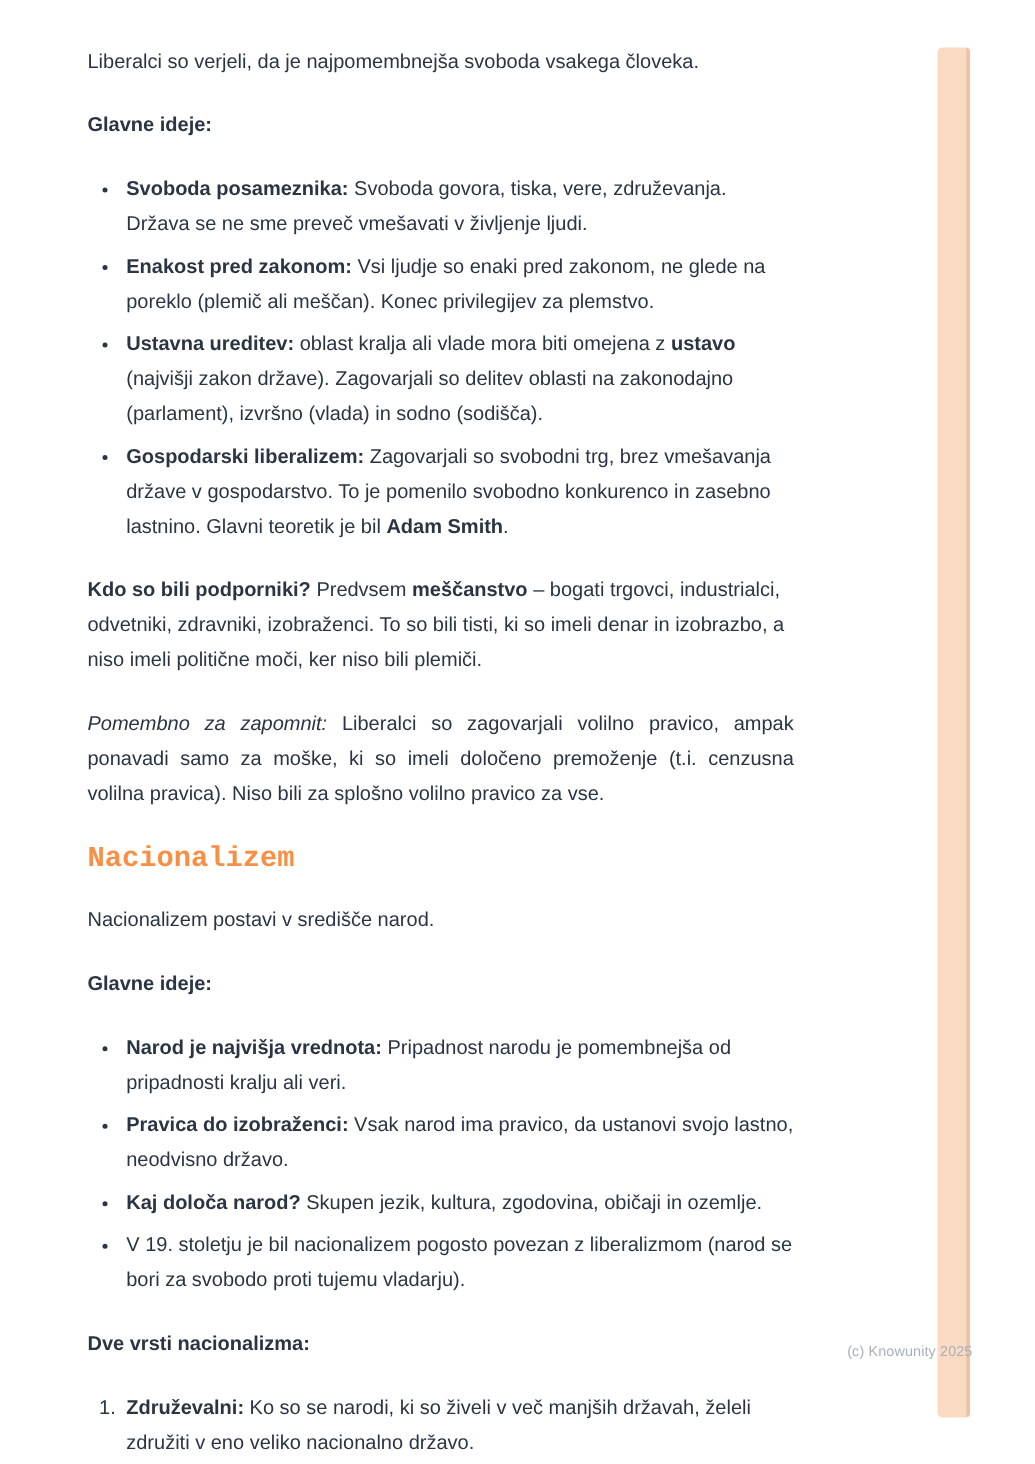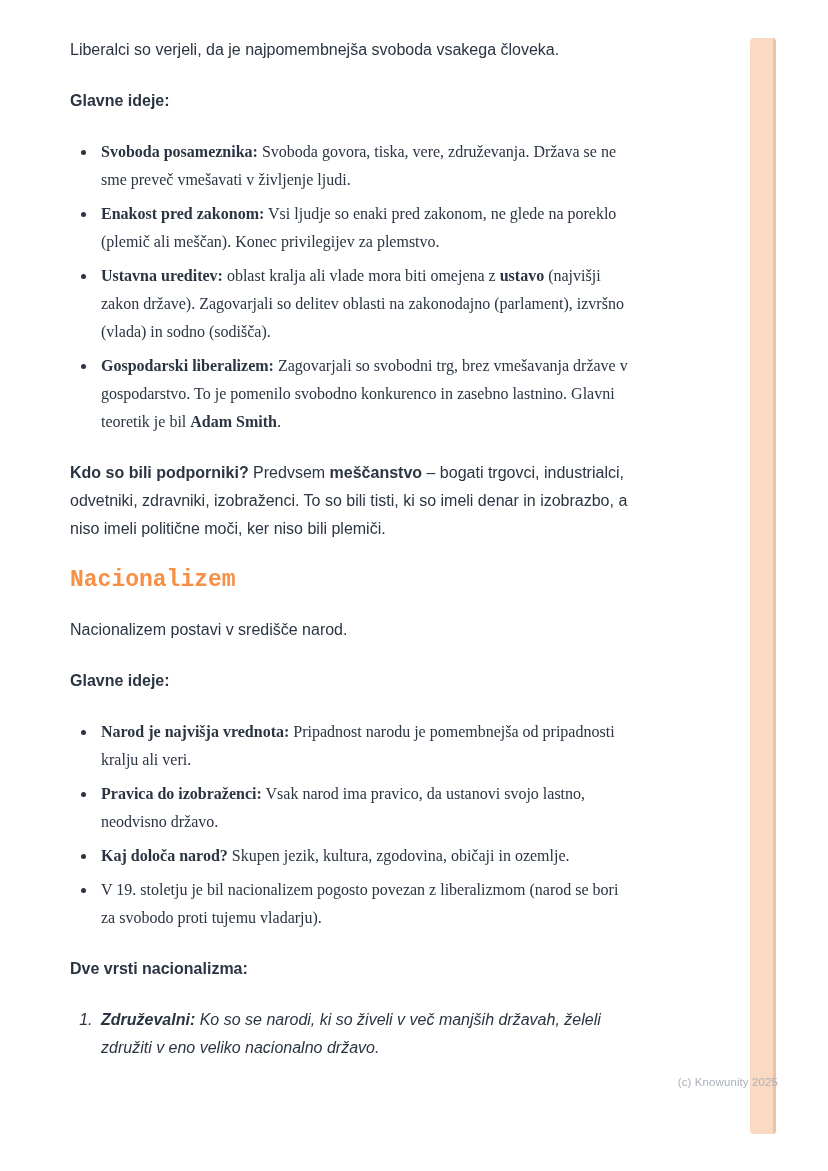--- a/index.html
+++ b/index.html
@@ -47,7 +47,6 @@
   }
   .content ul {
     list-style: disc;
-    font-family: Liberation Serif, serif;
   }
   .content ol {
     list-style: decimal;

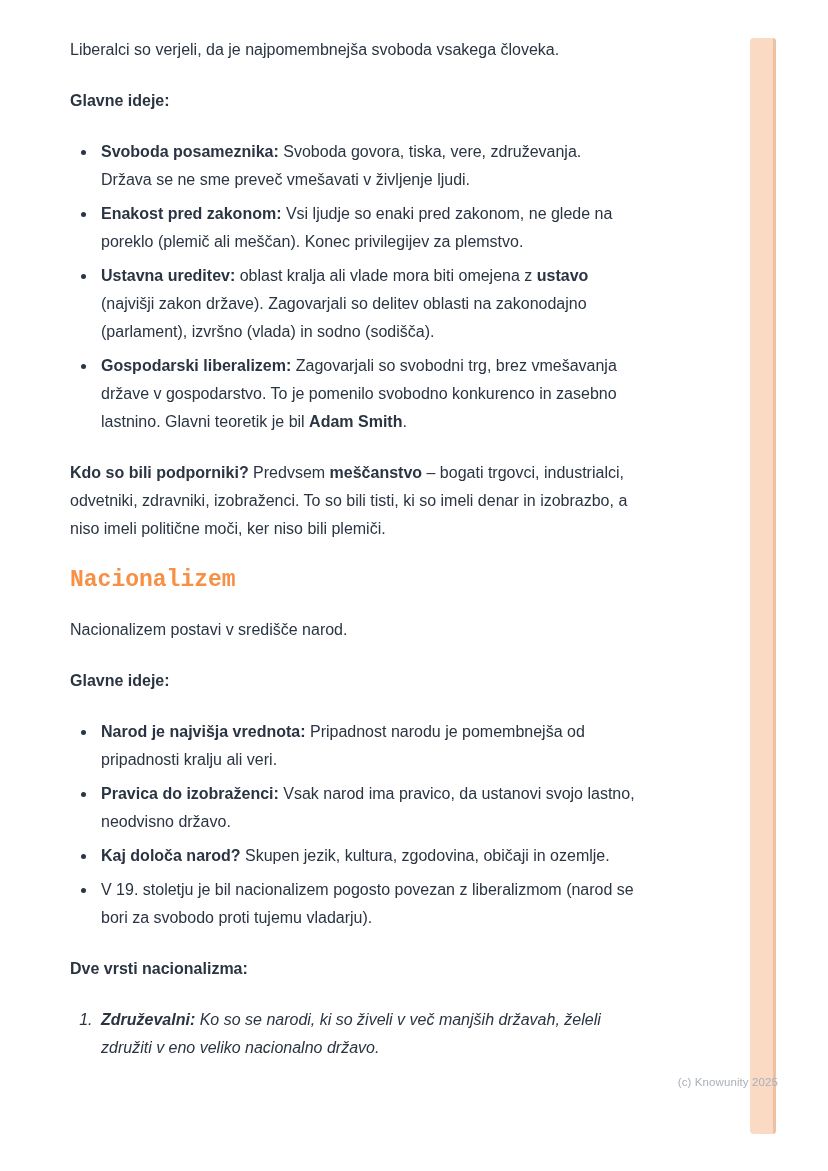--- a/index.html
+++ b/index.html
@@ -101,6 +101,7 @@
         <li><strong>Gospodarski liberalizem:</strong><span> Zagovarjali so svobodni trg, brez vmešavanja države v gospodarstvo. To je pomenilo svobodno konkurenco in zasebno lastnino. Glavni teoretik je bil </span><strong>Adam Smith</strong><span>.</span></li>
       </ul>
       <p><strong>Kdo so bili podporniki?</strong><span> Predvsem </span><strong>meščanstvo</strong><span> – bogati trgovci, industrialci, odvetniki, zdravniki, izobraženci. To so bili tisti, ki so imeli denar in izobrazbo, a niso imeli politične moči, ker niso bili plemiči.</span></p>
+      <p class="justify"><em>Pomembno za zapomnit:</em><span> Liberalci so zagovarjali volilno pravico, ampak ponavadi samo za moške, ki so imeli določeno premoženje (t.i. cenzusna volilna pravica). Niso bili za splošno volilno pravico za vse.</span></p>
       <h2 style="color: rgb(247, 143, 69);"><span>Nacionalizem</span></h2>
       <p><span>Nacionalizem postavi v središče narod.</span></p>
       <p><strong>Glavne ideje:</strong></p>

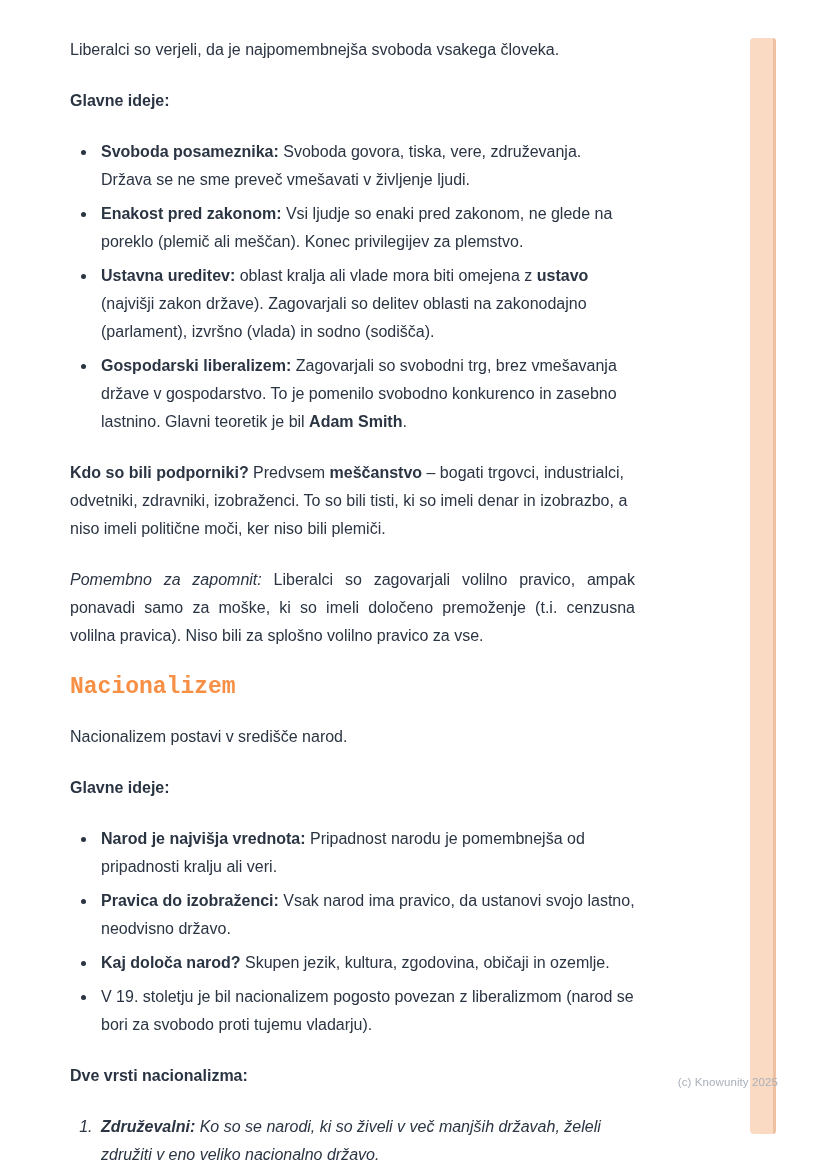--- a/index.html
+++ b/index.html
@@ -50,7 +50,6 @@
   }
   .content ol {
     list-style: decimal;
-    font-style: italic;
   }
   .content strong {
     font-weight: 700;

